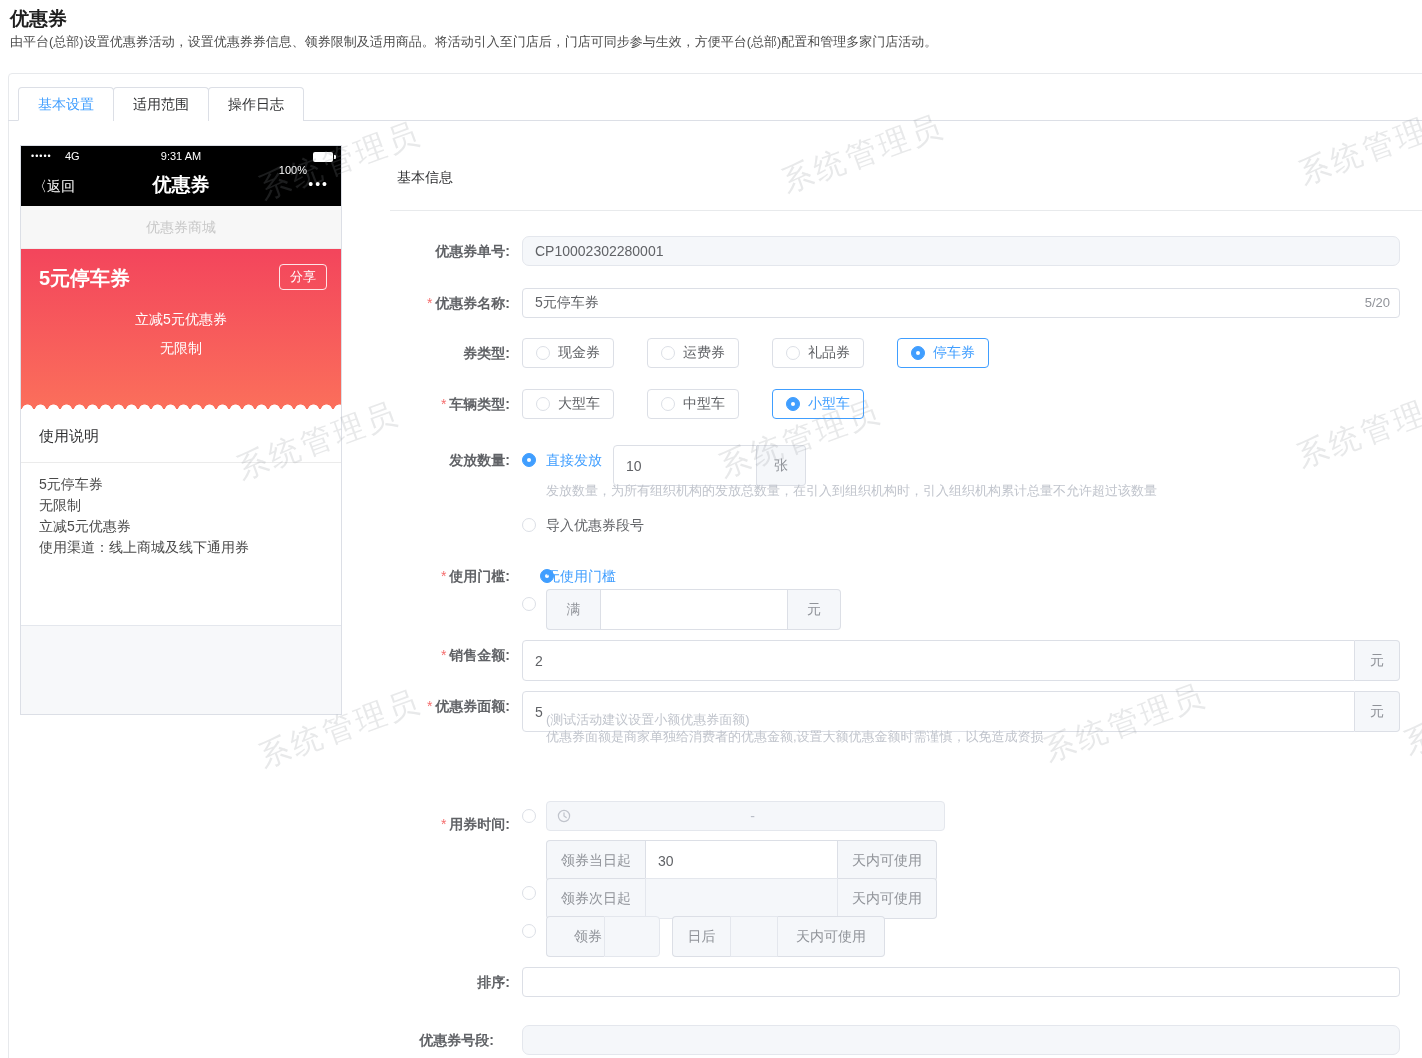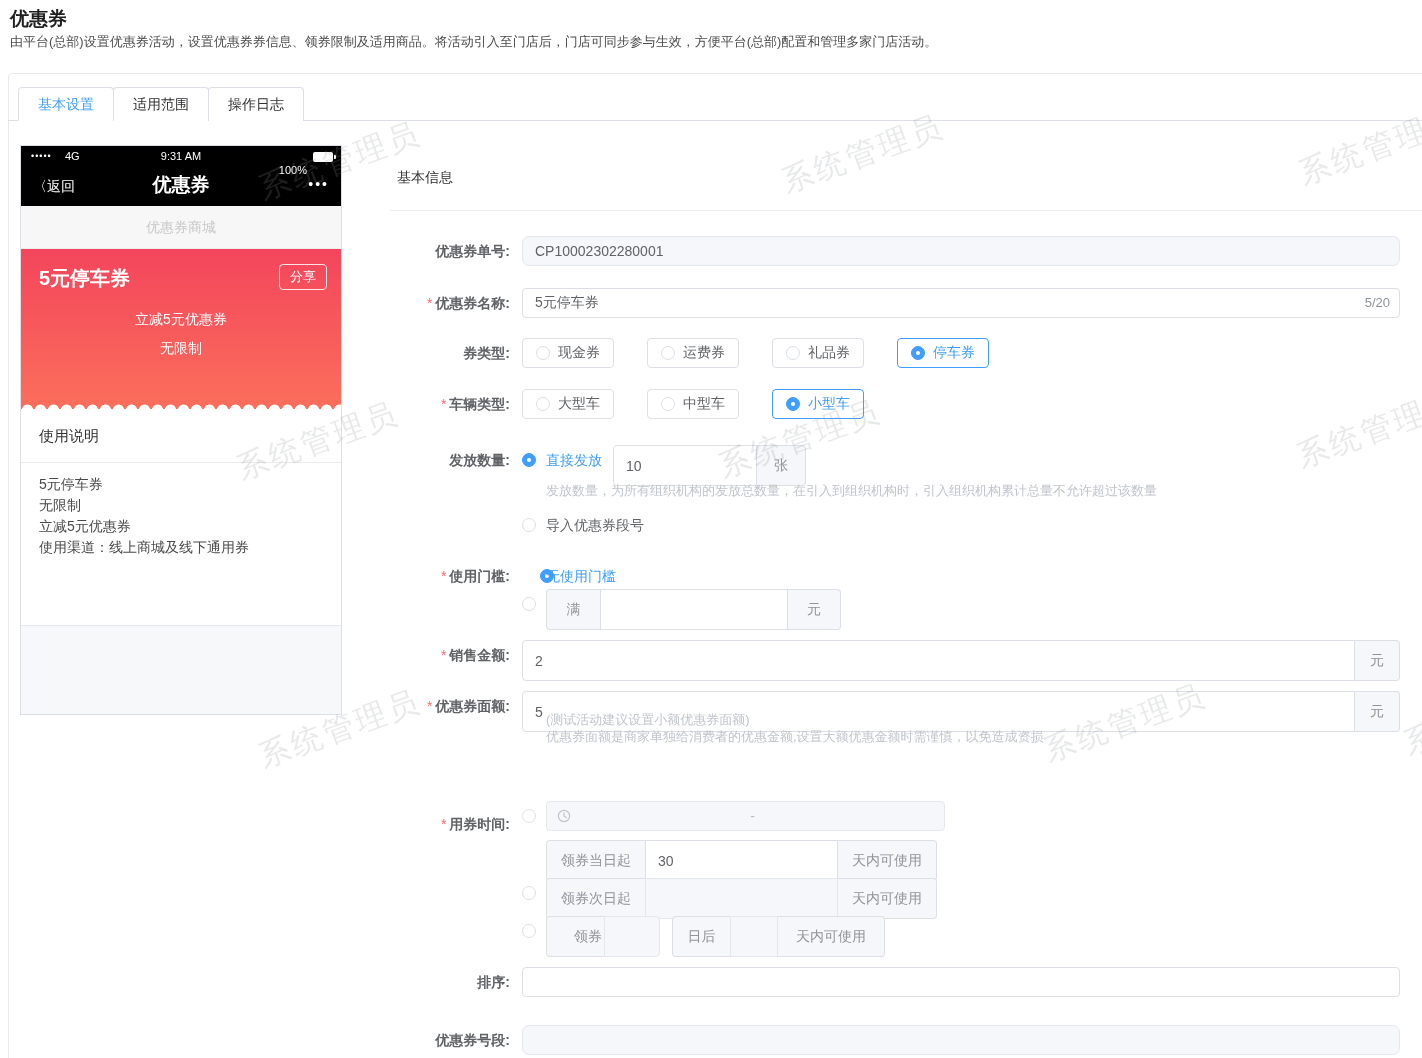--- a/index.html
+++ b/index.html
@@ -265,7 +265,7 @@
   </div>
 
   
-  <div class="abs flabel" style="left:390px;top:1025px;">优惠券号段:</div>
+  <div class="abs flabel" style="left:374px;top:1025px;">优惠券号段:</div>
   <div class="abs" style="left:522px;top:1025px;width:878px;height:30px;">
     <input class="inp disabled" disabled="" value="" style="">
   </div>

